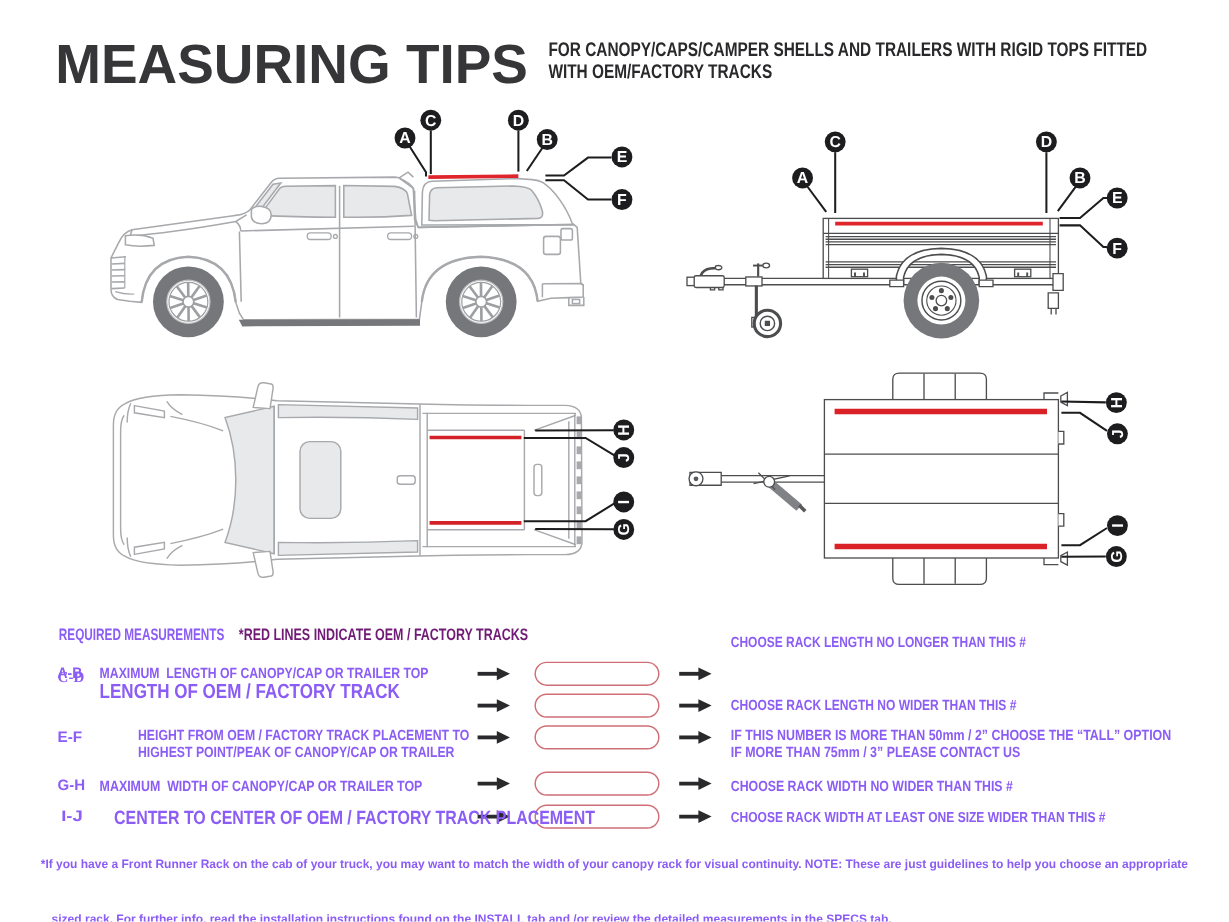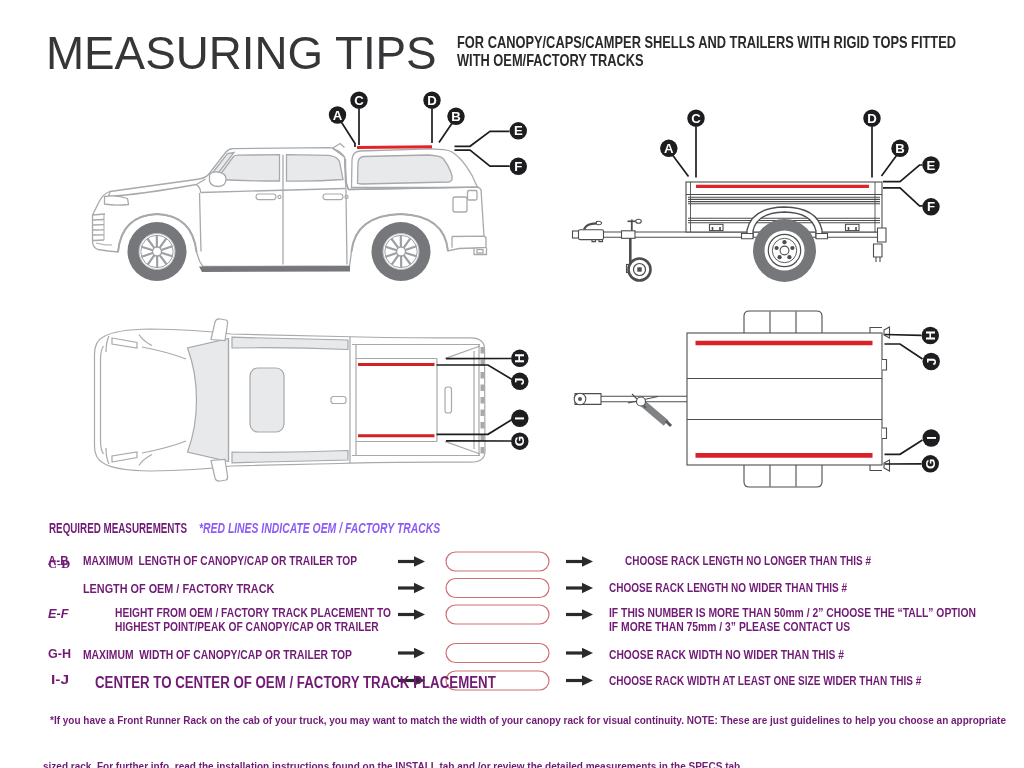--- a/index.html
+++ b/index.html
@@ -7,7 +7,7 @@
        font-family:"Liberation Sans", sans-serif;}
   .abs{position:absolute;}
   .cond{transform-origin:0 0;display:inline-block;white-space:nowrap;}
-  #title{left:46px;top:25.6px;font-size:46px;font-weight:normal;color:#363639;}
+  #title{left:46px;top:25.6px;font-size:46px;font-weight:bold;color:#363639;}
   #subtitle{left:456.5px;top:32.6px;font-size:16.5px;font-weight:bold;color:#29292b;line-height:18.3px;}
   .tbl{font-weight:bold;color:#701a75;}
   .red{color:#8b5cf6;font-style:italic;}

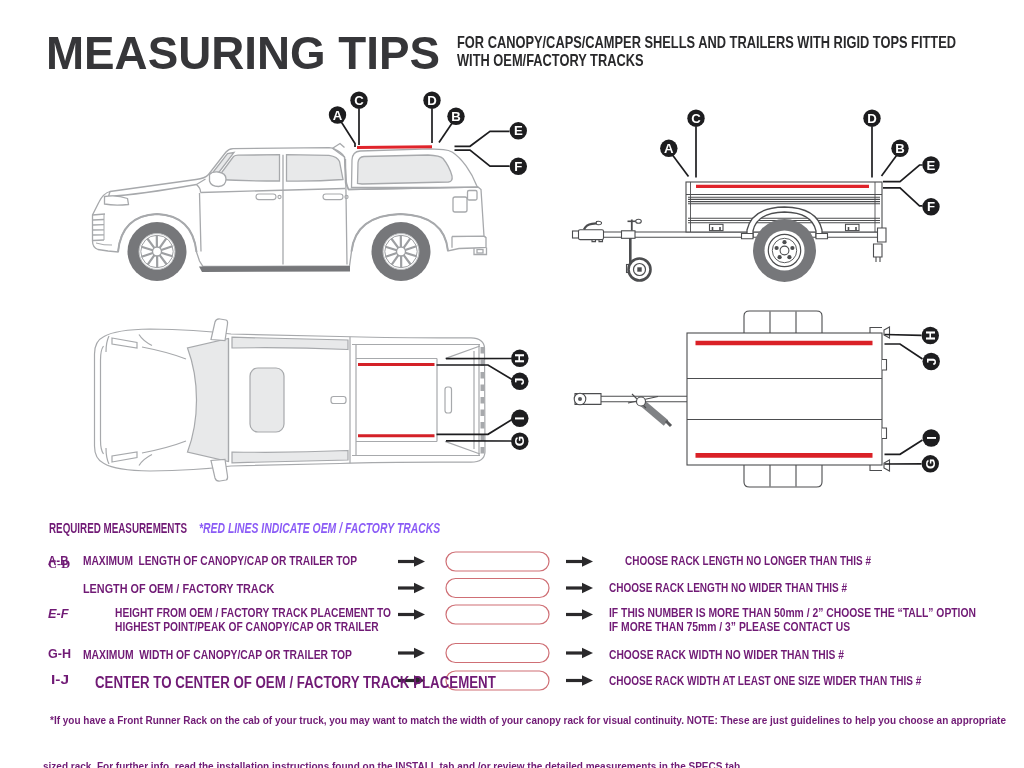--- a/index.html
+++ b/index.html
@@ -9,7 +9,7 @@
   .cond{transform-origin:0 0;display:inline-block;white-space:nowrap;}
   #title{left:46px;top:25.6px;font-size:46px;font-weight:bold;color:#363639;}
   #subtitle{left:456.5px;top:32.6px;font-size:16.5px;font-weight:bold;color:#29292b;line-height:18.3px;}
-  .tbl{font-weight:bold;color:#701a75;}
+  .tbl{font-weight:bold;color:#8b5cf6;}
   .red{color:#8b5cf6;font-style:italic;}
 </style>
 </head>

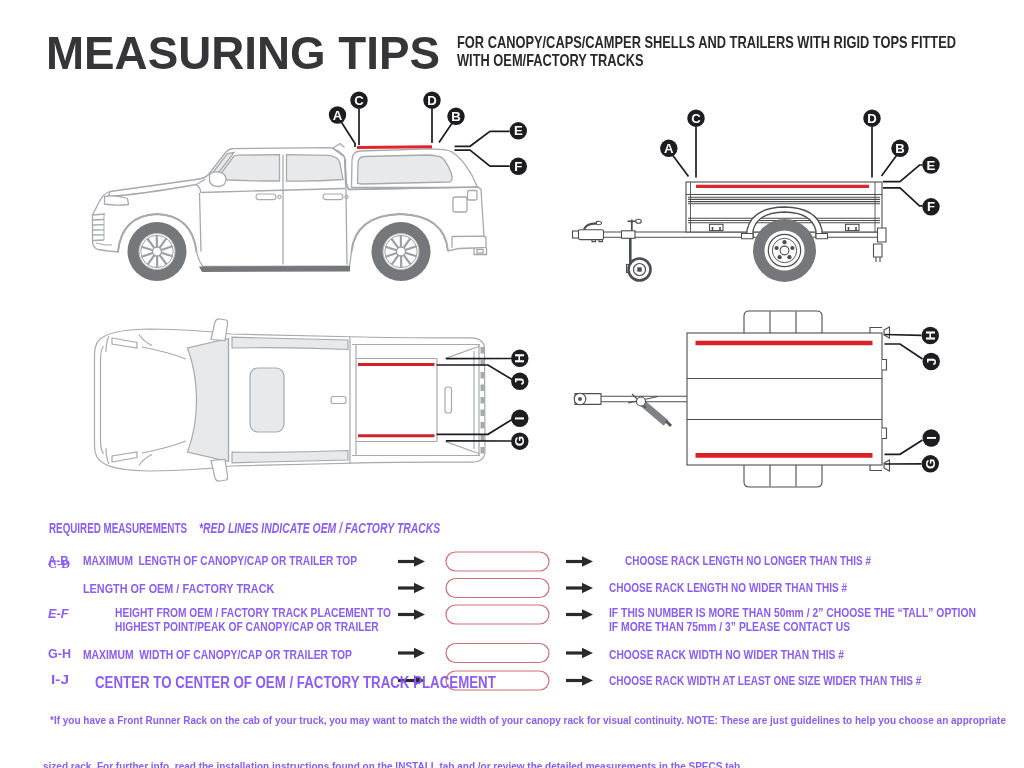--- a/index.html
+++ b/index.html
@@ -10,7 +10,7 @@
   #title{left:46px;top:25.6px;font-size:46px;font-weight:bold;color:#363639;}
   #subtitle{left:456.5px;top:32.6px;font-size:16.5px;font-weight:bold;color:#29292b;line-height:18.3px;}
   .tbl{font-weight:bold;color:#8b5cf6;}
-  .red{color:#8b5cf6;font-style:italic;}
+  .red{color:#701a75;}
 </style>
 </head>
 <body>

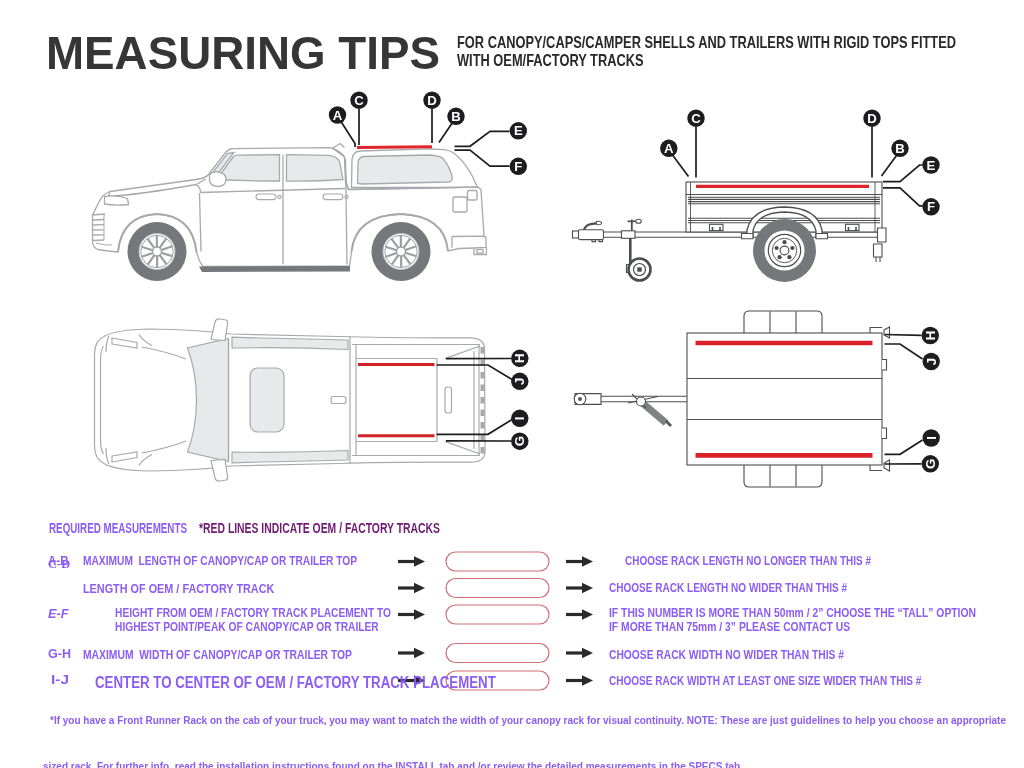--- a/index.html
+++ b/index.html
@@ -345,7 +345,7 @@
 <div class="abs tbl" style="left:51px;top:673px;font-size:12.6px;"><span class="cond" style="transform: scaleX(1.22423);">I-J</span></div>
 <div class="abs tbl" style="left:95px;top:673.5px;font-size:16px;"><span class="cond" style="transform: scaleX(0.829734);">CENTER TO CENTER OF OEM / FACTORY TRACK PLACEMENT</span></div>
 
-<div class="abs tbl" style="left:609px;top:554px;font-size:12.3px;margin-left:16px;"><span class="cond" style="transform: scaleX(0.810961);">CHOOSE RACK LENGTH NO LONGER THAN THIS #</span></div>
+<div class="abs tbl" style="left:609px;top:528px;font-size:12.3px;"><span class="cond" style="transform: scaleX(0.810961);">CHOOSE RACK LENGTH NO LONGER THAN THIS #</span></div>
 <div class="abs tbl" style="left:609px;top:580.5px;font-size:12.3px;text-align:right;"><span class="cond" style="transform: scaleX(0.815854);">CHOOSE RACK LENGTH NO WIDER THAN THIS #</span></div>
 <div class="abs tbl" style="left:609px;top:607px;font-size:12.3px;line-height:13.7px;"><span class="cond" style="transform: scaleX(0.84108);">IF THIS NUMBER IS MORE THAN 50mm / 2” CHOOSE THE “TALL” OPTION<br>IF MORE THAN 75mm / 3” PLEASE CONTACT US</span></div>
 <div class="abs tbl" style="left:609px;top:647.5px;font-size:12.3px;"><span class="cond" style="transform: scaleX(0.834906);">CHOOSE RACK WIDTH NO WIDER THAN THIS #</span></div>

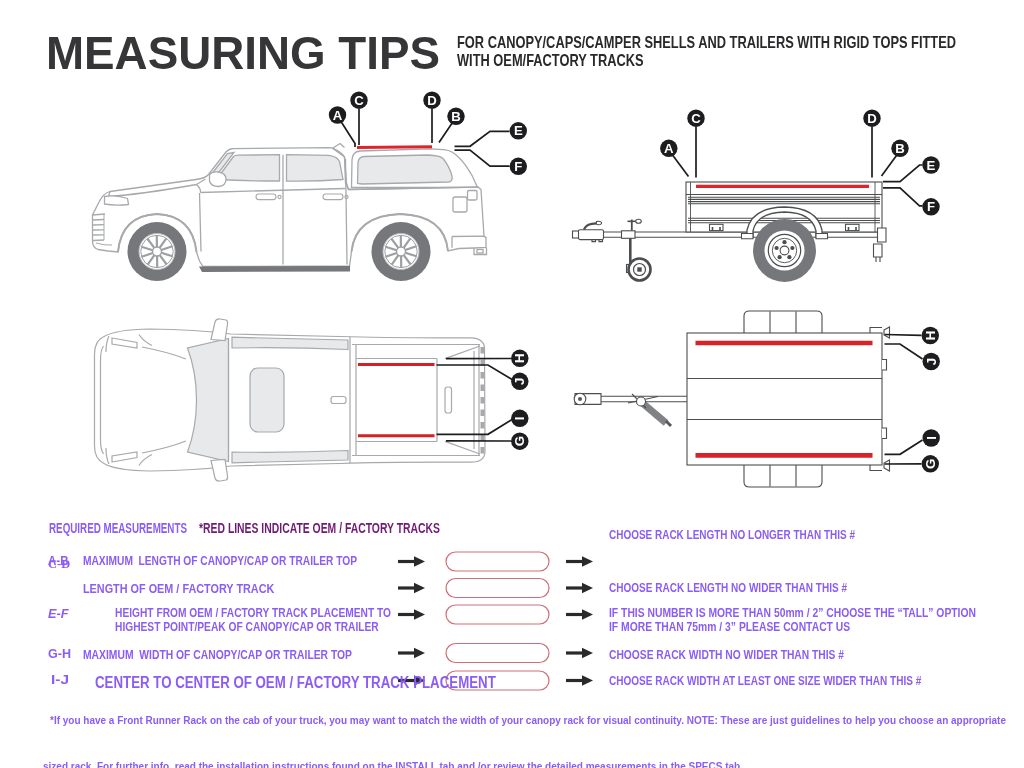--- a/index.html
+++ b/index.html
@@ -337,7 +337,7 @@
 <div class="abs tbl" style="left:48px;top:553.5px;font-size:12.6px;"><span class="cond" style="transform: scaleX(0.915562);">A-B</span></div>
 <div class="abs tbl" style="left:83px;top:554px;font-size:12.3px;"><span class="cond" style="transform: scaleX(0.829792);">MAXIMUM&nbsp; LENGTH OF CANOPY/CAP OR TRAILER TOP</span></div>
 <div class="abs tbl" style="left:48px;top:556px;font-size:13px;font-family:Liberation Serif, serif;"><span class="cond" style="transform: scaleX(0.960223);">C-D</span></div>
-<div class="abs tbl" style="left:83px;top:581px;font-size:13px;"><span class="cond" style="transform: scaleX(0.833981);">LENGTH OF OEM / FACTORY TRACK</span></div>
+<div class="abs tbl" style="left:83px;top:567px;font-size:17px;"><span class="cond" style="transform: scaleX(0.833981);">LENGTH OF OEM / FACTORY TRACK</span></div>
 <div class="abs tbl" style="left:48px;top:606.5px;font-size:12.6px;"><span class="cond" style="transform: scaleX(1.01001); font-style: italic;">E-F</span></div>
 <div class="abs tbl" style="left:83px;top:607px;font-size:12.3px;line-height:13.7px;margin-left:32px;"><span class="cond" style="transform: scaleX(0.8307);">HEIGHT FROM OEM / FACTORY TRACK PLACEMENT TO<br>HIGHEST POINT/PEAK OF CANOPY/CAP OR TRAILER</span></div>
 <div class="abs tbl" style="left:48px;top:647px;font-size:12.6px;"><span class="cond" style="transform: scaleX(0.99594);">G-H</span></div>

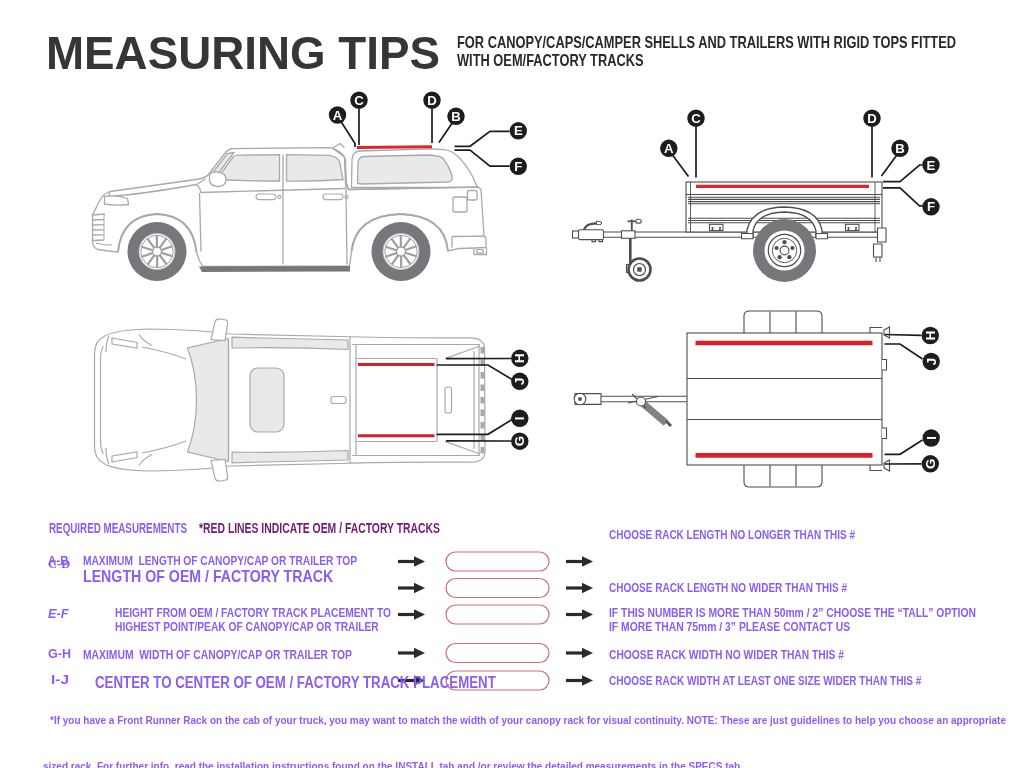--- a/index.html
+++ b/index.html
@@ -338,7 +338,7 @@
 <div class="abs tbl" style="left:83px;top:554px;font-size:12.3px;"><span class="cond" style="transform: scaleX(0.829792);">MAXIMUM&nbsp; LENGTH OF CANOPY/CAP OR TRAILER TOP</span></div>
 <div class="abs tbl" style="left:48px;top:556px;font-size:13px;font-family:Liberation Serif, serif;"><span class="cond" style="transform: scaleX(0.960223);">C-D</span></div>
 <div class="abs tbl" style="left:83px;top:567px;font-size:17px;"><span class="cond" style="transform: scaleX(0.833981);">LENGTH OF OEM / FACTORY TRACK</span></div>
-<div class="abs tbl" style="left:48px;top:606.5px;font-size:12.6px;"><span class="cond" style="transform: scaleX(1.01001); font-style: italic;">E-F</span></div>
+<div class="abs tbl" style="left:48px;top:606.5px;font-size:12.6px;"><span class="cond" style="transform: scaleX(1.01001);">E-F</span></div>
 <div class="abs tbl" style="left:83px;top:607px;font-size:12.3px;line-height:13.7px;margin-left:32px;"><span class="cond" style="transform: scaleX(0.8307);">HEIGHT FROM OEM / FACTORY TRACK PLACEMENT TO<br>HIGHEST POINT/PEAK OF CANOPY/CAP OR TRAILER</span></div>
 <div class="abs tbl" style="left:48px;top:647px;font-size:12.6px;"><span class="cond" style="transform: scaleX(0.99594);">G-H</span></div>
 <div class="abs tbl" style="left:83px;top:647.5px;font-size:12.3px;"><span class="cond" style="transform: scaleX(0.840748);">MAXIMUM&nbsp; WIDTH OF CANOPY/CAP OR TRAILER TOP</span></div>

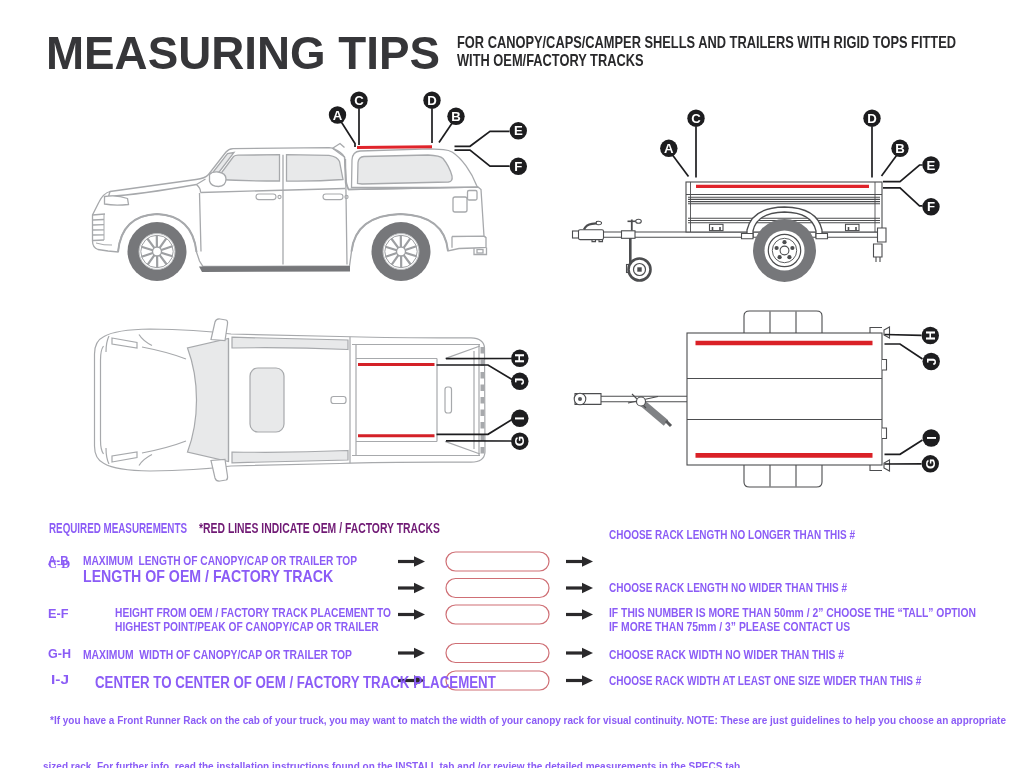--- a/index.html
+++ b/index.html
@@ -351,7 +351,7 @@
 <div class="abs tbl" style="left:609px;top:647.5px;font-size:12.3px;"><span class="cond" style="transform: scaleX(0.834906);">CHOOSE RACK WIDTH NO WIDER THAN THIS #</span></div>
 <div class="abs tbl" style="left:609px;top:673.5px;font-size:12px;"><span class="cond" style="transform: scaleX(0.83643);">CHOOSE RACK WIDTH AT LEAST ONE SIZE WIDER THAN THIS #</span></div>
 
-<div class="abs tbl" style="left:34px;top:715.2px;font-size:10.2px;margin-left:16px;"><span class="cond" style="transform: scaleX(0.980937);">*If you have a Front Runner Rack on the cab of your truck, you may want to match the width of your canopy rack for visual continuity. NOTE: These are just guidelines to help you choose an appropriate</span></div>
+<div class="abs tbl" style="left:34px;top:715.2px;font-size:10.2px;"><span class="cond" style="transform: scaleX(0.980937);">*If you have a Front Runner Rack on the cab of your truck, you may want to match the width of your canopy rack for visual continuity. NOTE: These are just guidelines to help you choose an appropriate</span></div>
 <div class="abs tbl" style="left:43.2px;top:728.6px;font-size:10.2px;margin-top:32px;"><span class="cond" style="transform: scaleX(0.981939);">sized rack. For further info, read the installation instructions found on the INSTALL tab and /or review the detailed measurements in the SPECS tab.</span></div>
 
 </body></html>

